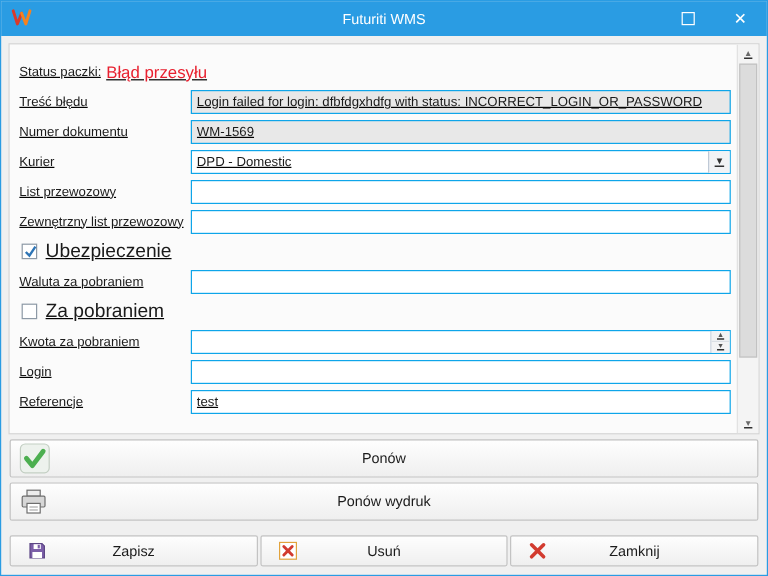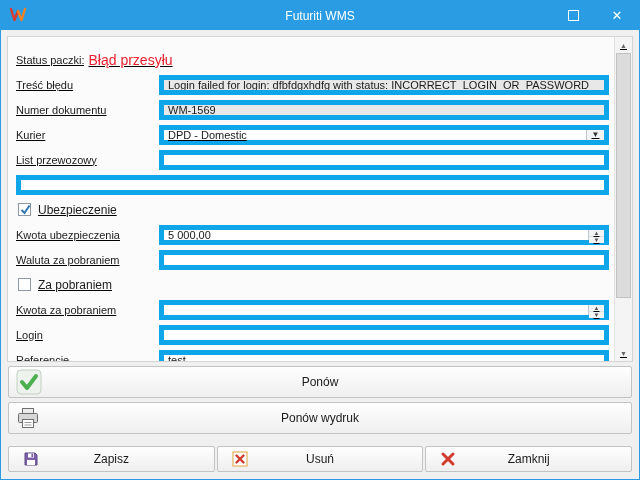--- a/index.html
+++ b/index.html
@@ -23,7 +23,7 @@
   .status-lbl { flex:0 0 auto; }
   .status-value { font-size:14px; color:#e8202f; margin-left:4px; }
 
-  .field { flex:1; min-width:0; height:20px; border:5px solid #0ea5e9; background:#fff; display:flex; align-items:stretch; box-sizing:border-box; }
+  .field { flex:1; min-width:0; height:20px; border:1px solid #0ea5e9; background:#fff; display:flex; align-items:stretch; box-sizing:border-box; }
   .field.gray { background:#e8e8e8; }
   .finput { flex:1; min-width:0; border:0; outline:0; background:transparent; font:11px "Liberation Sans",sans-serif; color:#1a1a1a; padding:0 4px; }
   .combo-value { flex:1; min-width:0; font-size:11px; display:flex; align-items:center; padding:0 4px; color:#1a1a1a; }

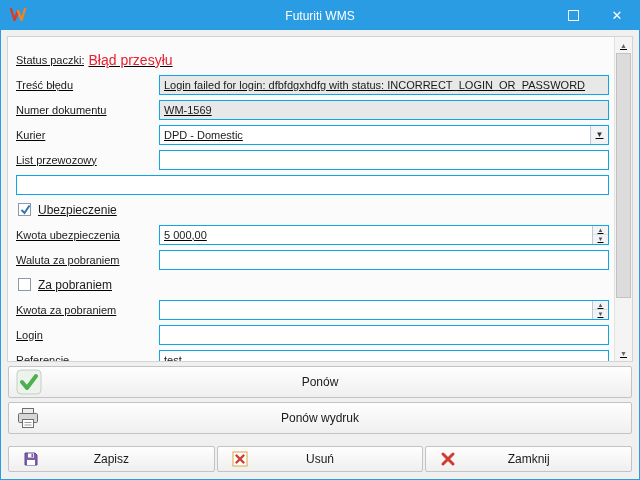--- a/index.html
+++ b/index.html
@@ -112,6 +112,7 @@
       </div>
 
       <div class="row">
+        <span class="lbl">Zewnętrzny list przewozowy</span>
         <div class="field">
           <input class="finput" value="" style="">
         </div>

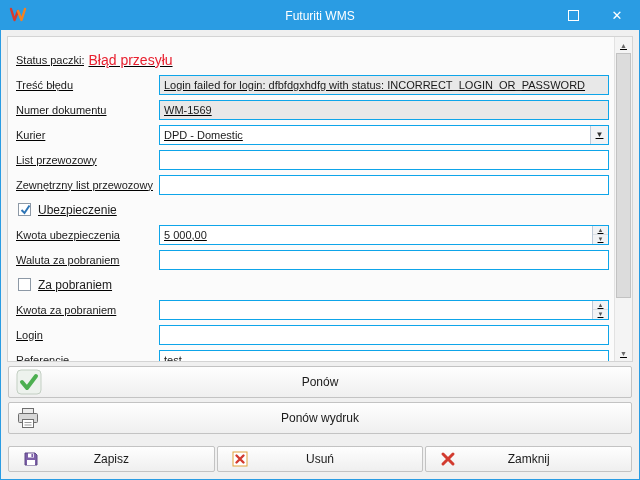--- a/index.html
+++ b/index.html
@@ -35,7 +35,7 @@
   .checkbox { flex:0 0 13px; width:13px; height:13px; border:1px solid #8d99a6; background:#fff; margin:0 7px 0 2px; position:relative; box-sizing:border-box; }
   .checkbox svg { position:absolute; left:-1px; top:-2px; display:none; }
   .checkbox.checked svg { display:block; }
-  .chk-lbl { font-size:12px; color:#1b1b1b; }
+  .chk-lbl { font-size:16px; color:#1b1b1b; }
 
   
   .scrollbar { flex:0 0 17px; background:#f4f4f4; border-left:1px solid #e2e2e2; display:flex; flex-direction:column; }

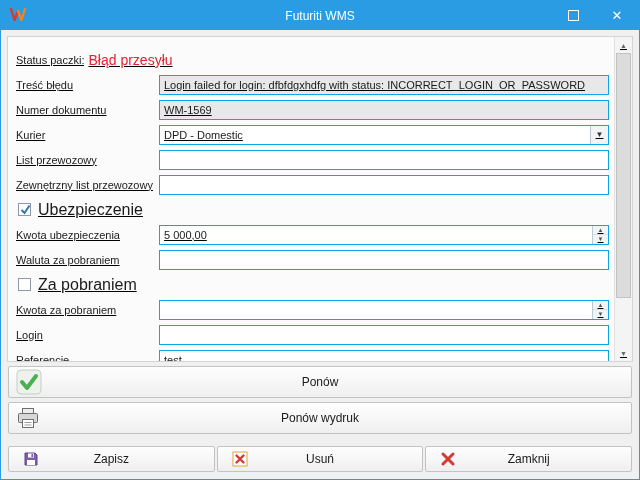--- a/index.html
+++ b/index.html
@@ -127,16 +127,6 @@
         <span class="chk-lbl">Ubezpieczenie</span>
       </div>
 
-      <div class="row">
-        <span class="lbl">Kwota ubezpieczenia</span>
-        <div class="field">
-          <input class="finput" value="5 000,00" style="">
-          <span class="spin">
-            <span class="spin-btn">▲</span>
-            <span class="spin-btn">▼</span>
-          </span>
-        </div>
-      </div>
 
       <div class="row">
         <span class="lbl">Waluta za pobraniem</span>

